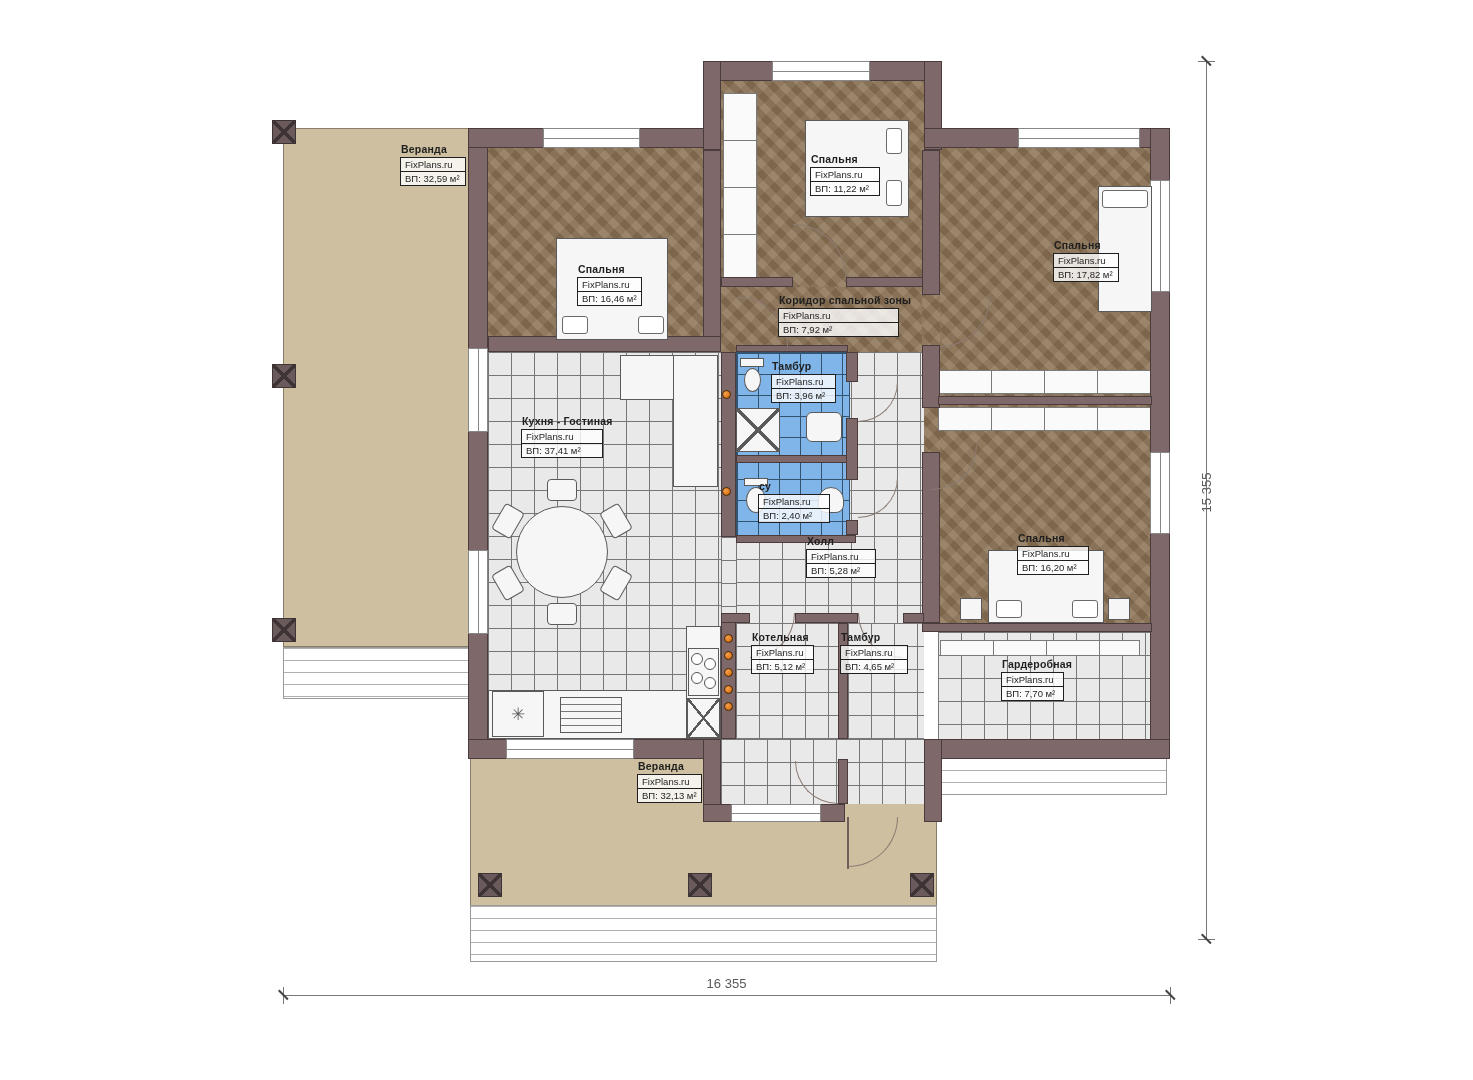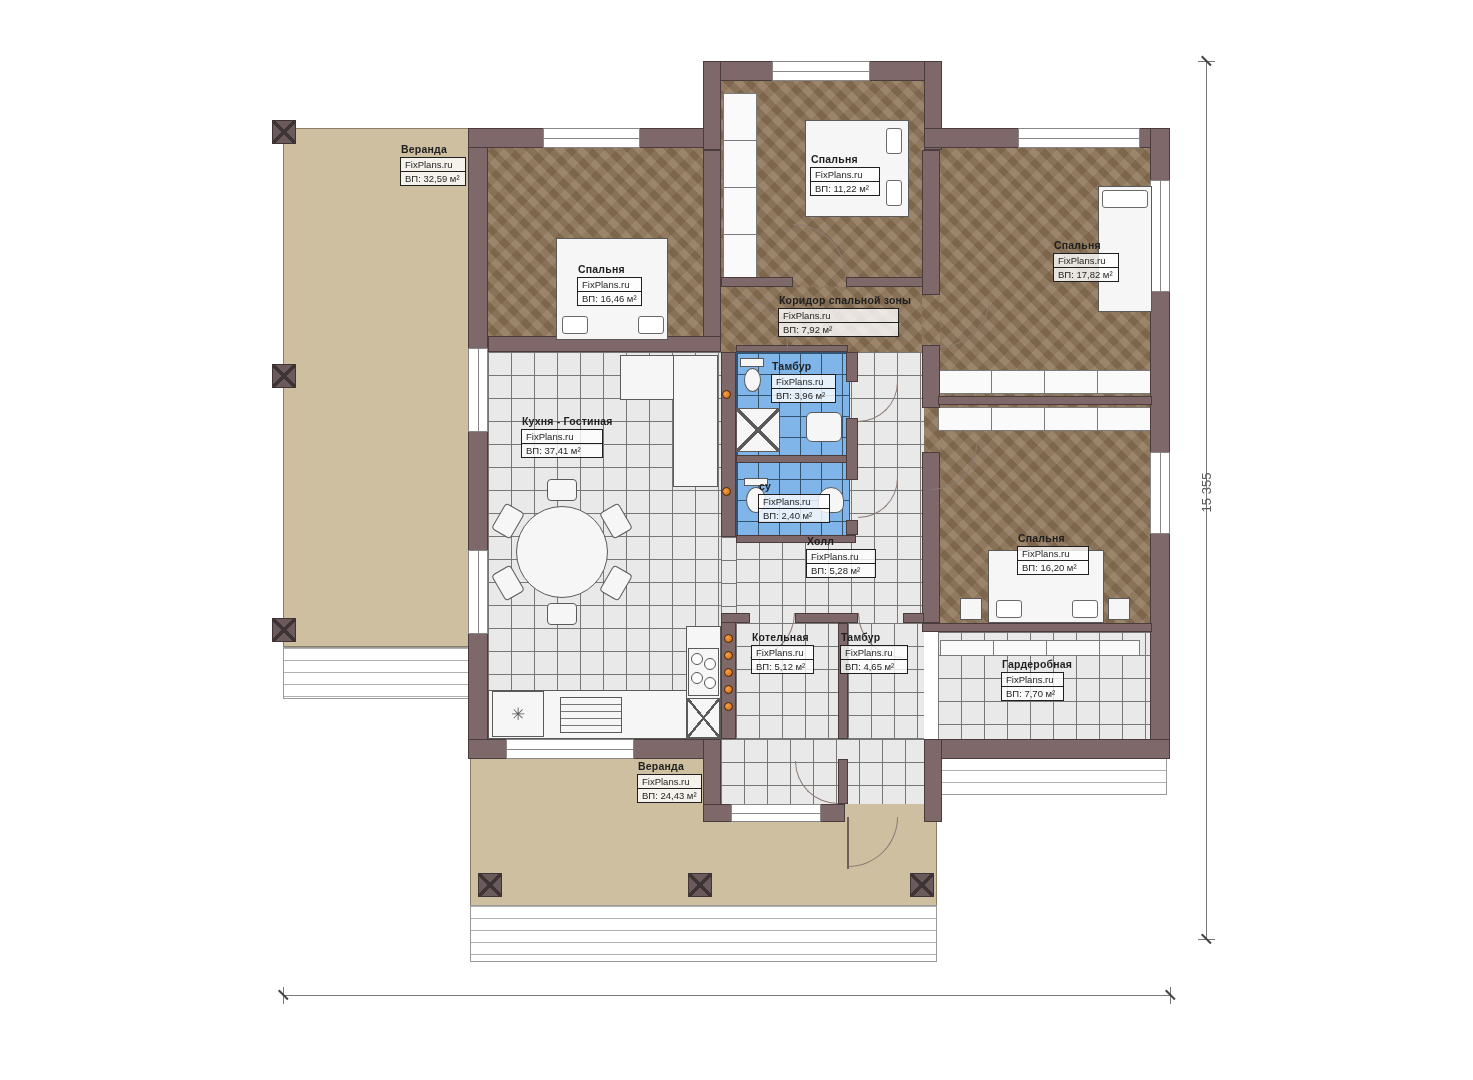--- a/index.html
+++ b/index.html
@@ -319,7 +319,7 @@
     <div class="lbl-name">Веранда</div>
     <div class="lbl-box" style="min-width:63px">
       <div class="lbl-brand">FixPlans.ru</div>
-      <div class="lbl-area">ВП: 24,43 м²</div>
+      <div class="lbl-area">ВП: 32,13 м²</div>
     </div>
   </div>
 

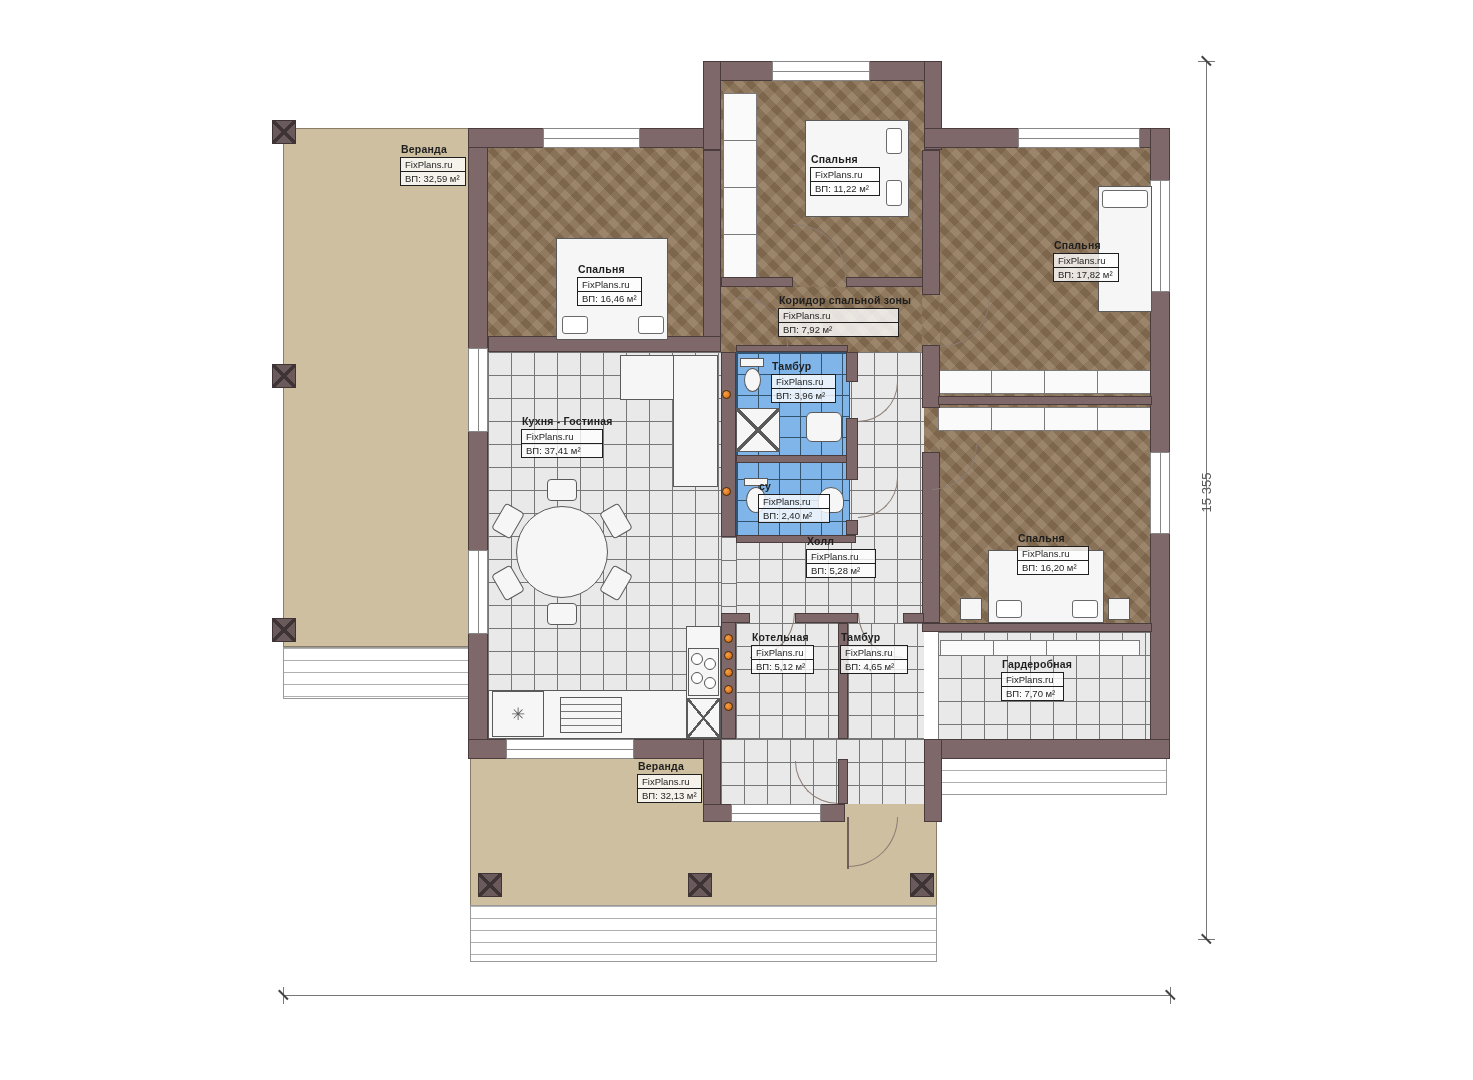--- a/index.html
+++ b/index.html
@@ -323,6 +323,7 @@
     </div>
   </div>
 
+  <div class="dim-text" style="left:283px;top:976px;width:887px;text-align:center">16 355</div>
   <div class="dim-line" style="left:283px;top:995px;width:887px;height:1px"></div>
   <div class="dim-line" style="left:283px;top:987px;width:1px;height:17px"></div>
   <div class="dim-line" style="left:1170px;top:987px;width:1px;height:17px"></div>

